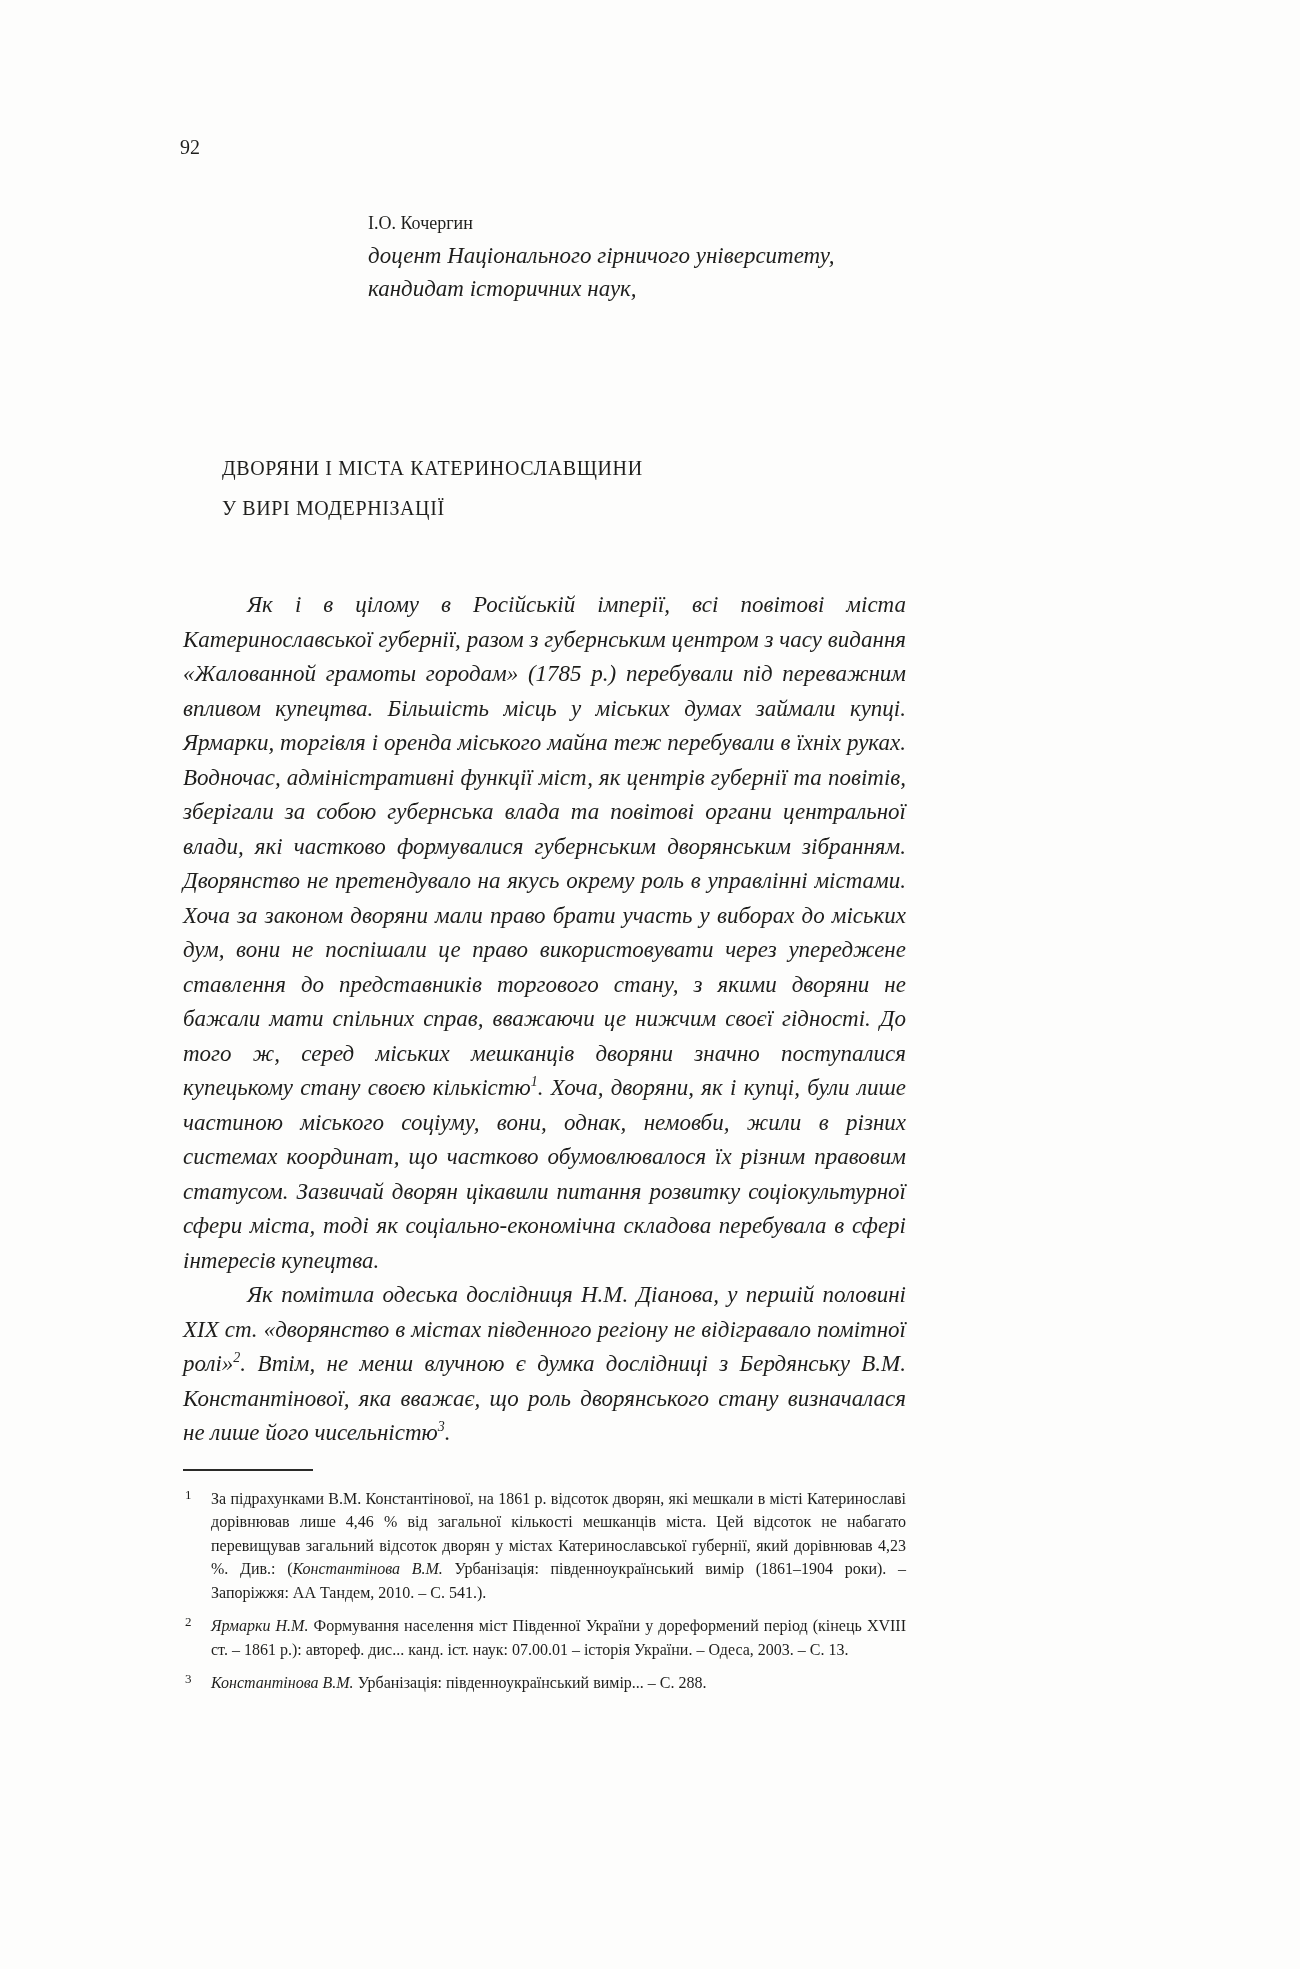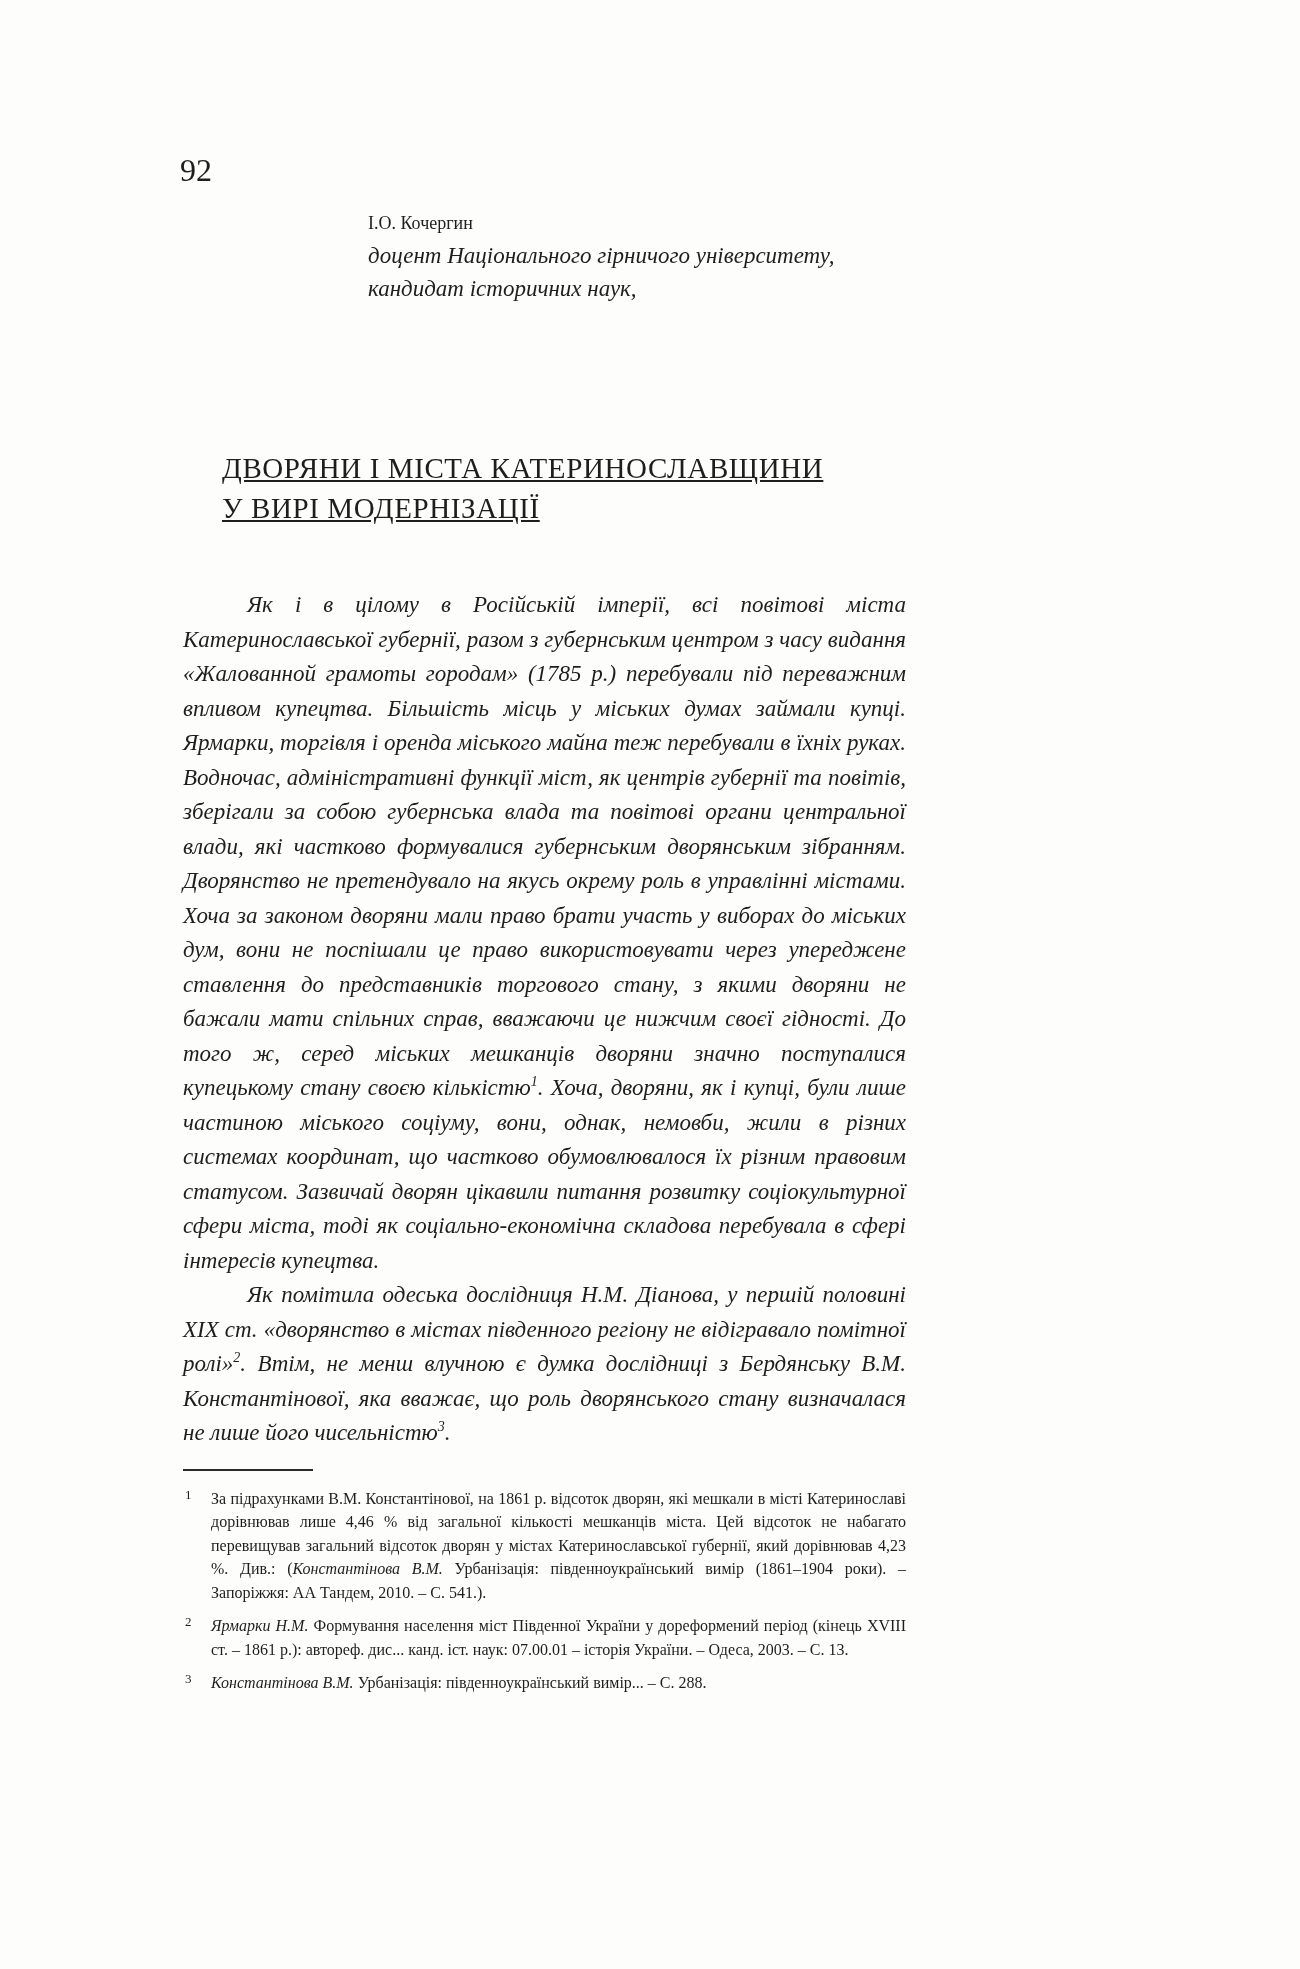--- a/index.html
+++ b/index.html
@@ -16,8 +16,8 @@
   .page-number {
     position: absolute;
     left: 180px;
-    top: 152px;
-    font-size: 32px;
+    top: 136px;
+    font-size: 20px;
   }
   .author {
     position: absolute;

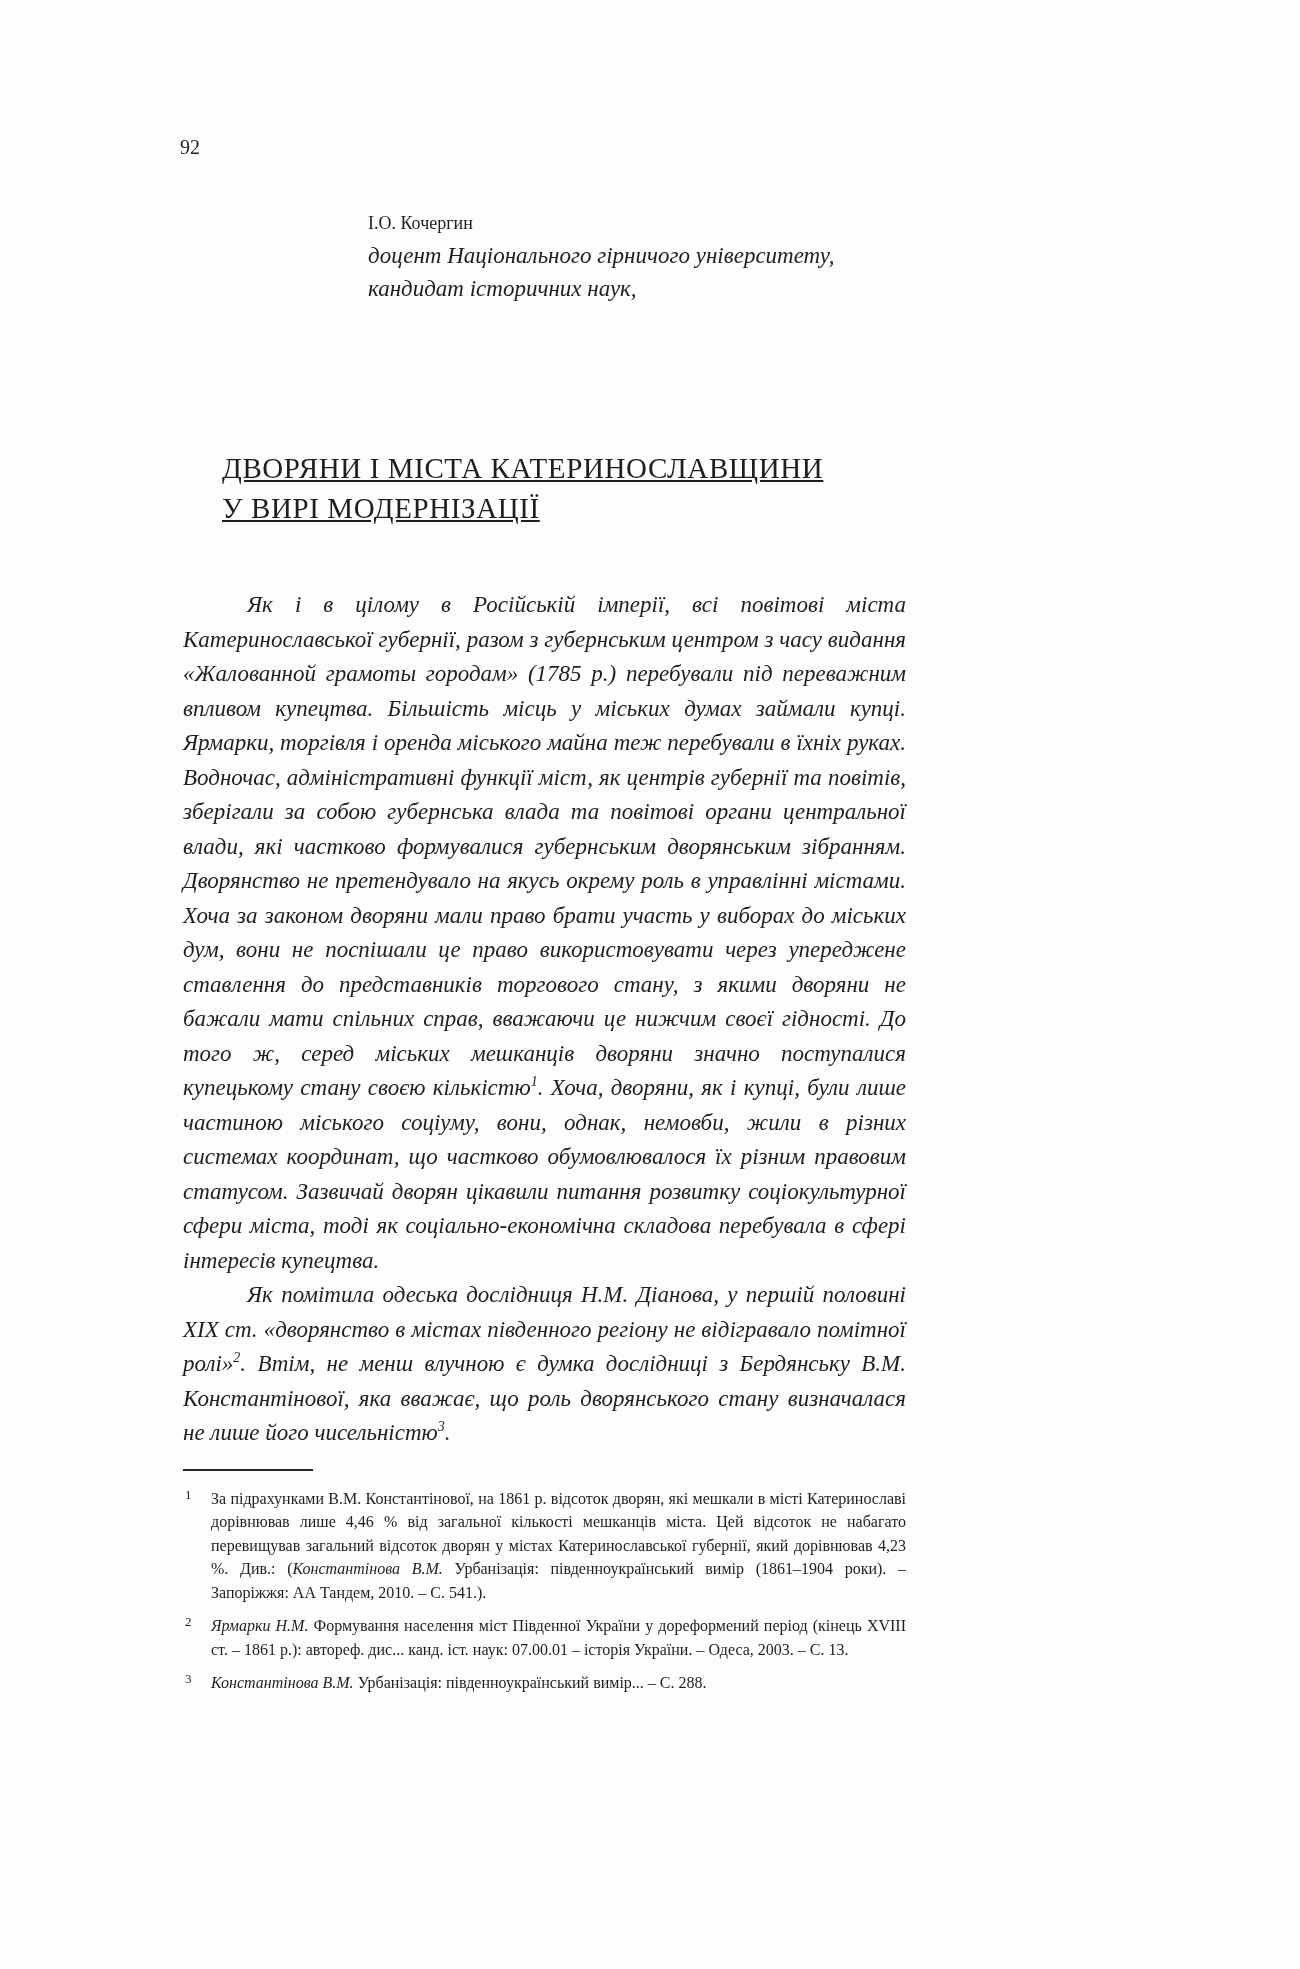--- a/index.html
+++ b/index.html
@@ -30,10 +30,9 @@
     position: absolute;
     left: 222px;
     top: 448px;
-    font-size: 29px;
+    font-size: 20px;
     line-height: 40px;
     letter-spacing: 0.6px;
-    text-decoration: underline;
   }
   .content {
     position: absolute;

